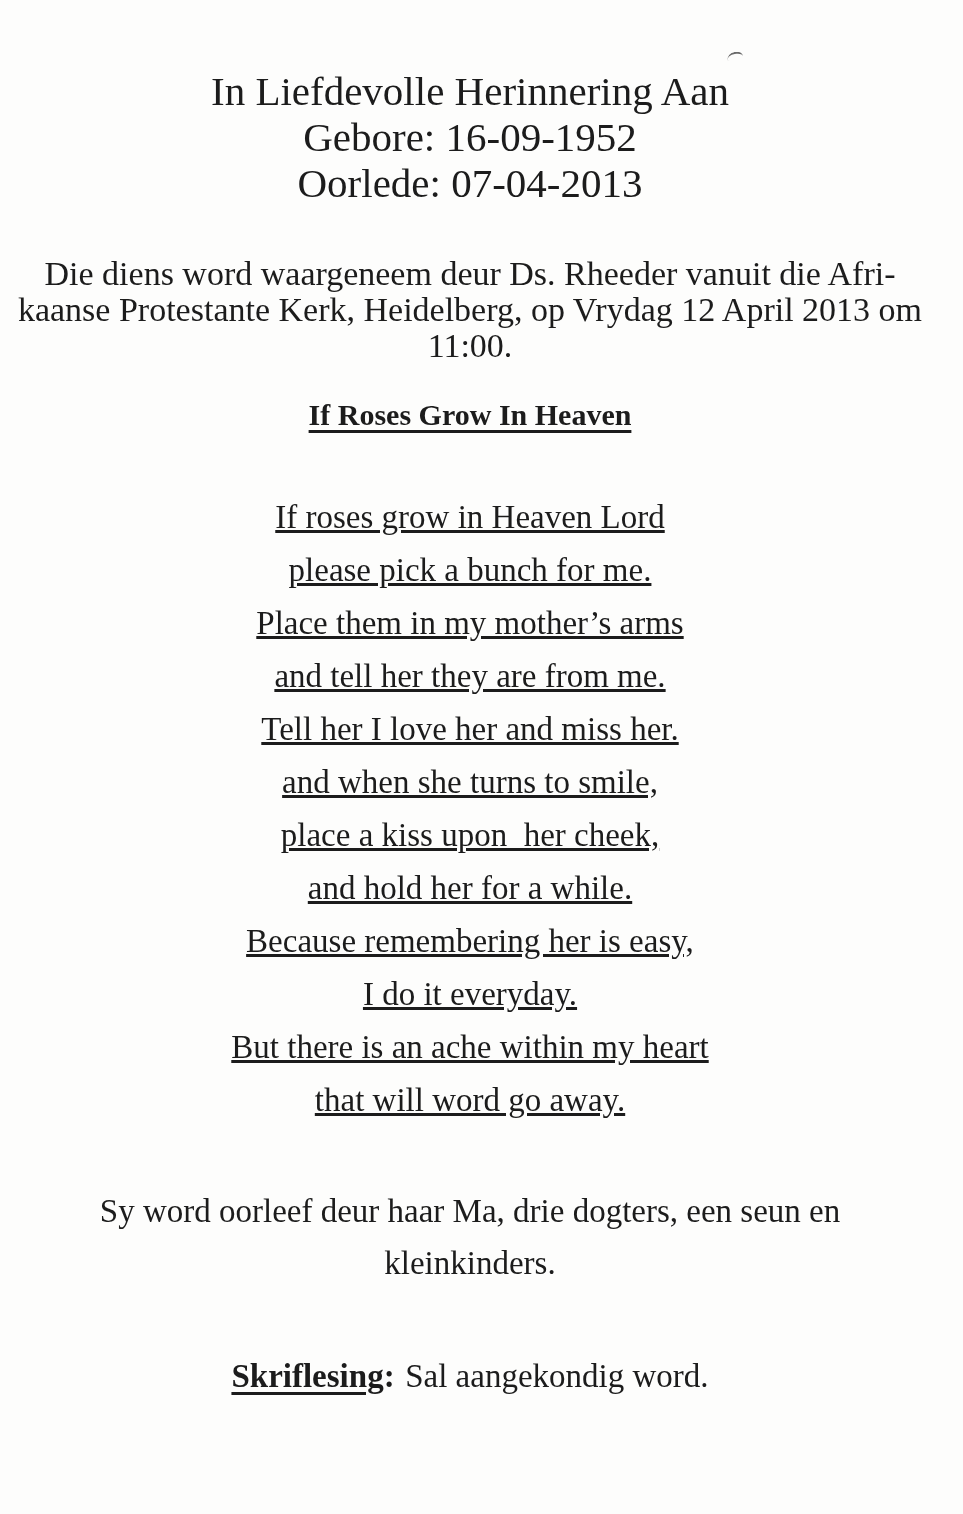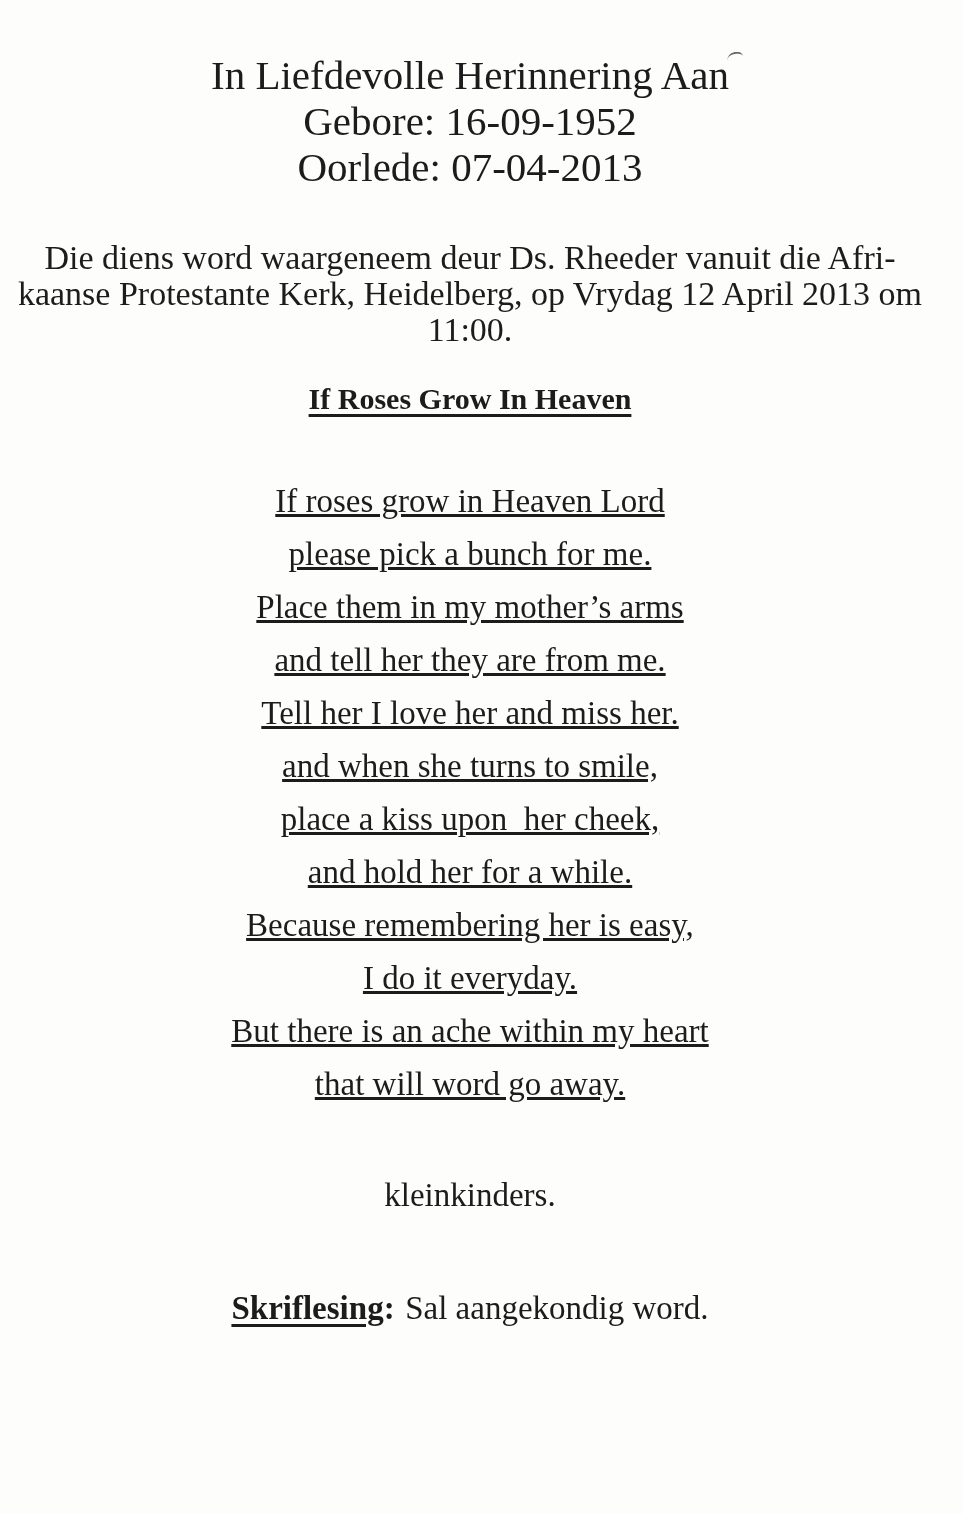--- a/index.html
+++ b/index.html
@@ -18,7 +18,7 @@
   .sheet {
     position: relative;
     width: 940px;          
-    padding-top: 52px;
+    padding-top: 68px;
     text-align: center;
   }
   .line {

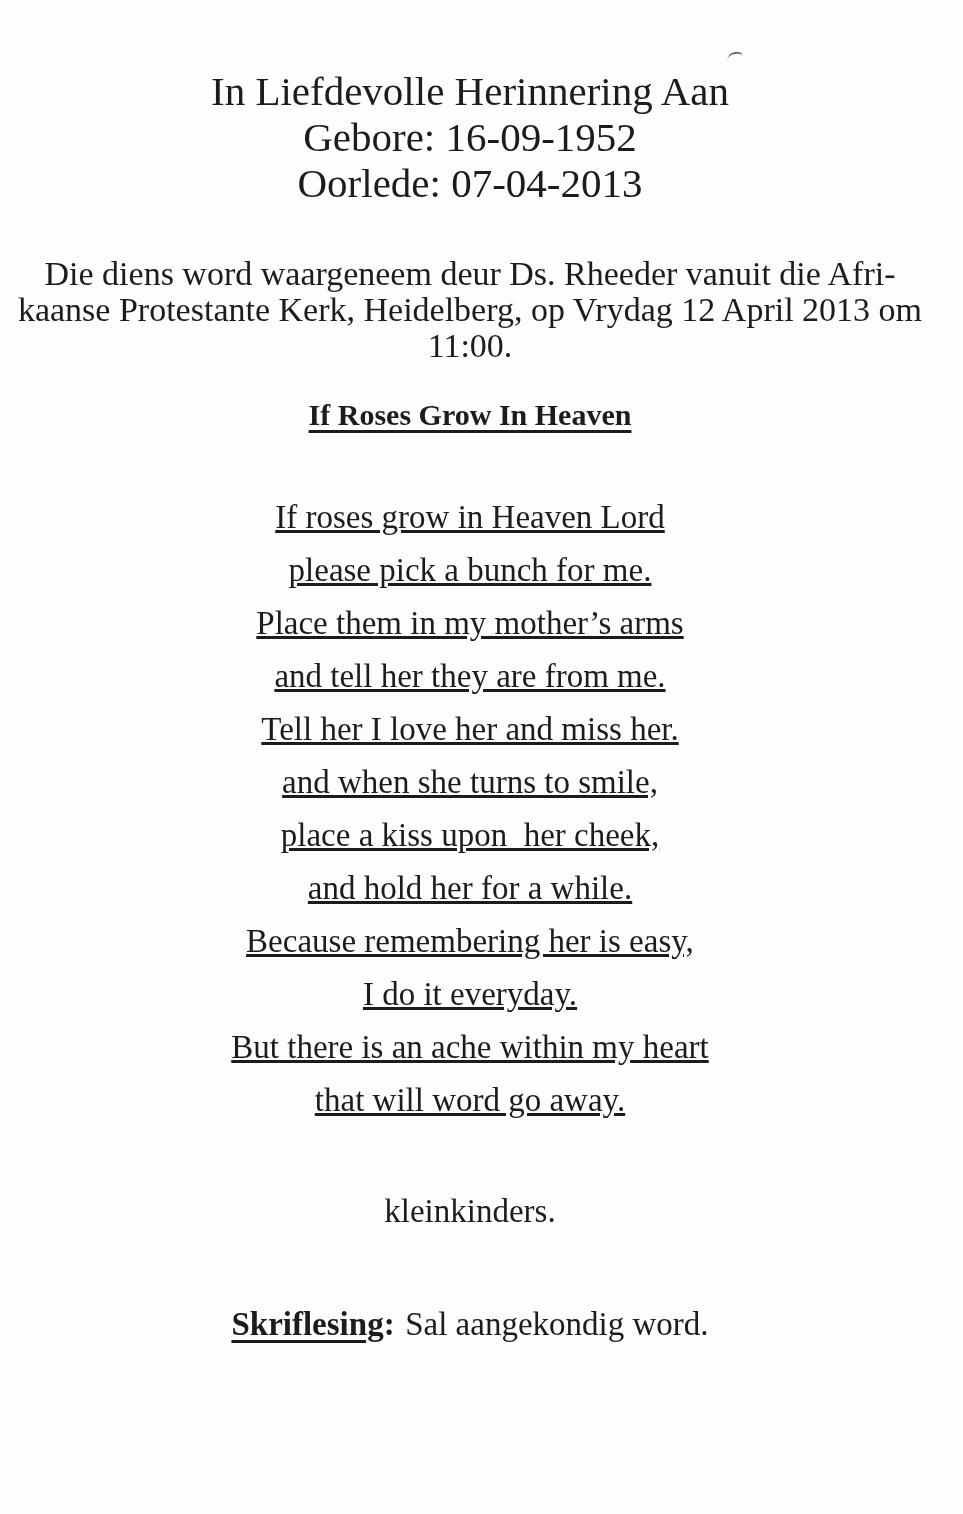--- a/index.html
+++ b/index.html
@@ -125,6 +125,7 @@
   </div>
 
   <div class="family-notice">
+    <div class="line">Sy word oorleef deur haar Ma, drie dogters, een seun en</div>
     <div class="line">kleinkinders.</div>
   </div>
 

